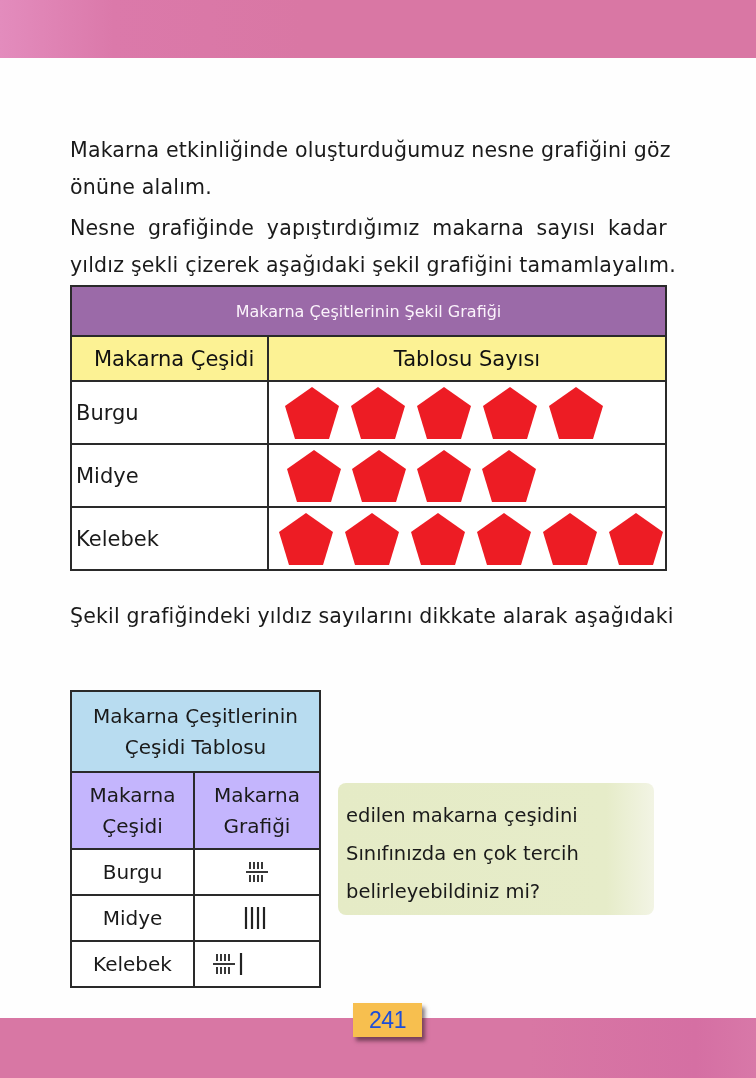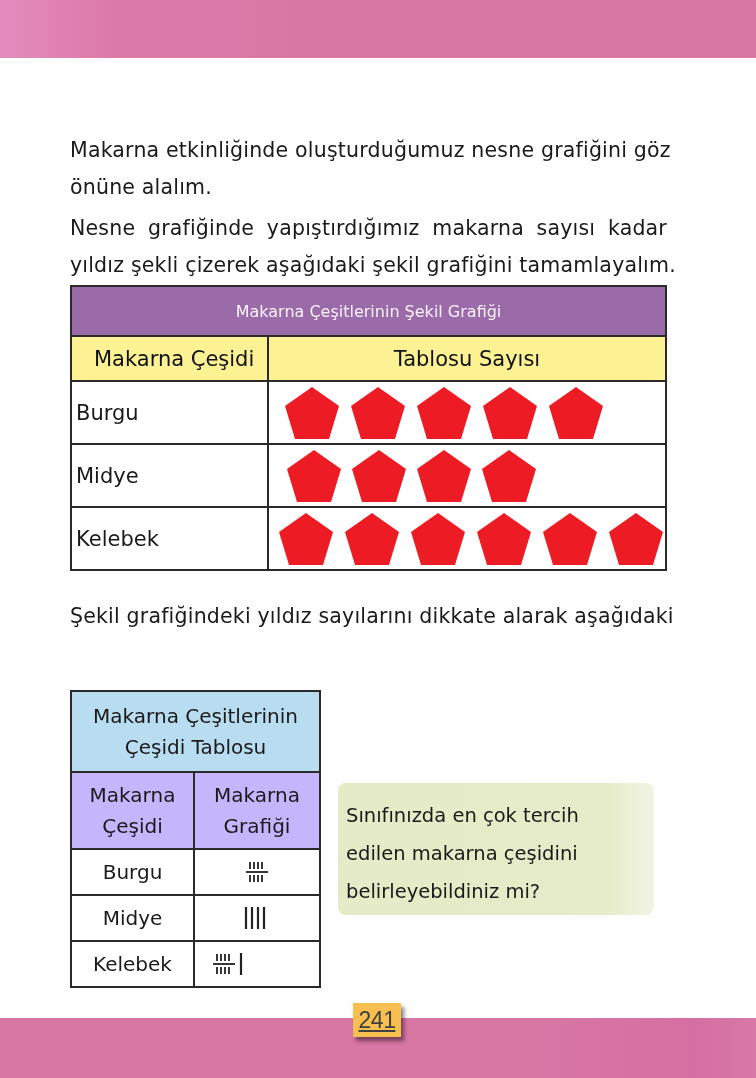--- a/index.html
+++ b/index.html
@@ -274,8 +274,8 @@
   </table>
 
 <div class="callout">
+  <span>edilen makarna çeşidini</span>
   <span>Sınıfınızda en çok tercih</span>
-  <span>edilen makarna çeşidini</span>
   <span>belirleyebildiniz mi?</span>
 </div>
 

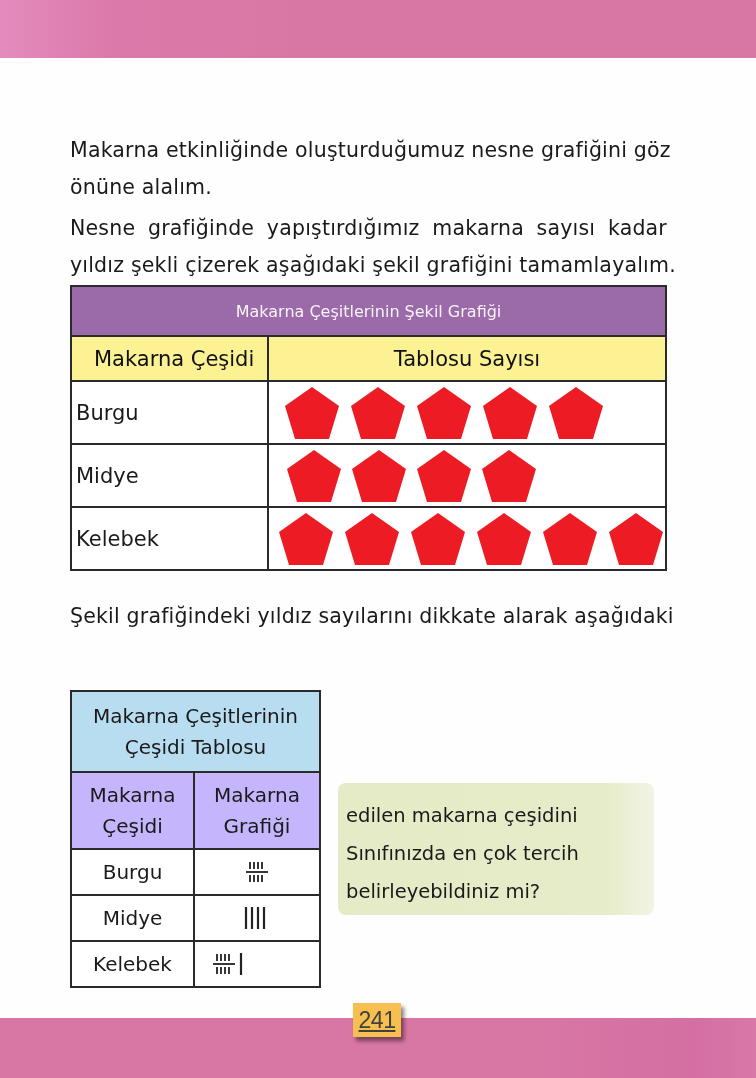--- a/index.html
+++ b/index.html
@@ -18,13 +18,12 @@
     background: linear-gradient(90deg, #d877a4 0%, #d877a4 70%, #d56fa3 92%, #d878a8 100%);
   }
   .page-num {
-    position: absolute; left: 353px; top: 1003px; width: 48px; height: 34px;
-    background: #f7bf4f; color: #404040;
+    position: absolute; left: 353px; top: 1003px; width: 69px; height: 34px;
+    background: #f7bf4f; color: #1d4ed8;
     font-family: "Liberation Sans", sans-serif; font-size: 23px;
     display: flex; align-items: center; justify-content: center;
     box-shadow: 3px 4px 4px rgba(40,20,30,0.55);
     letter-spacing: -0.5px;
-    text-decoration: underline;
   }
   .para {
     position: absolute; left: 70px; width: 597px;

